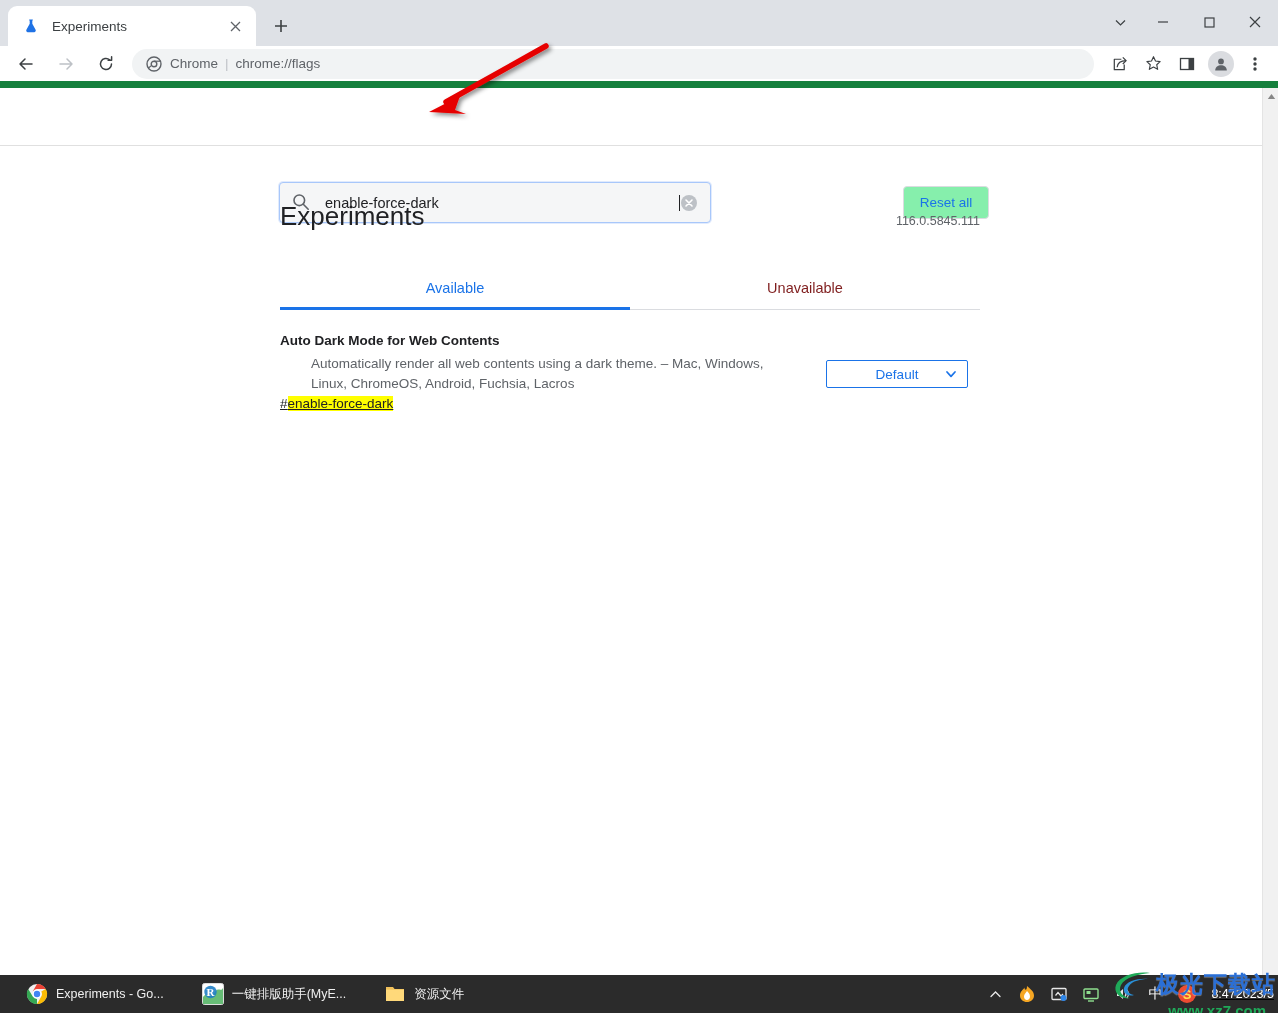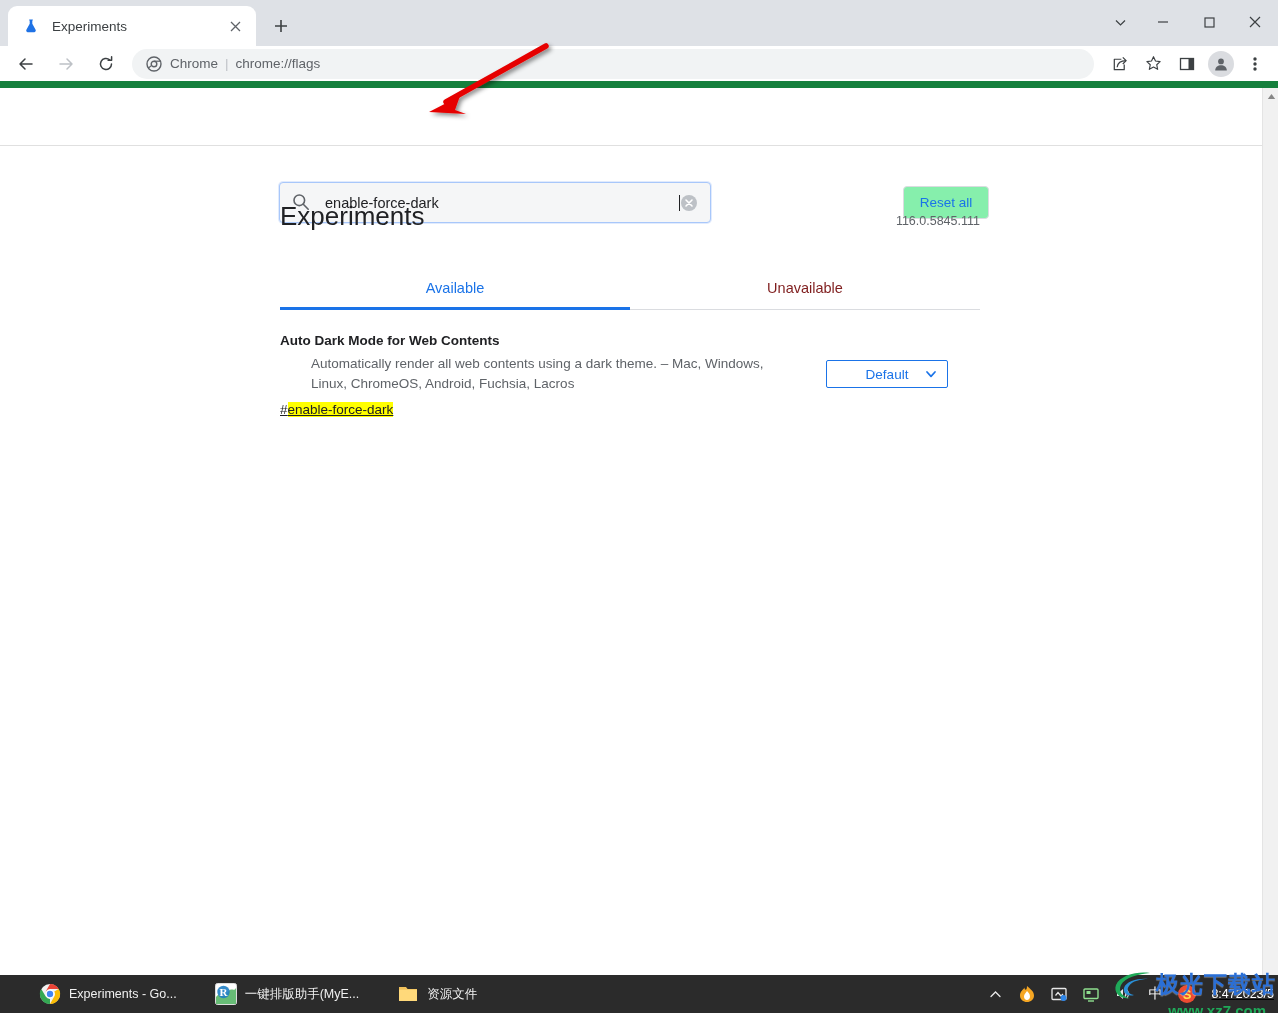--- a/index.html
+++ b/index.html
@@ -224,7 +224,7 @@
   }
   #flag-select-wrap {
     position: absolute; left: 546px; top: 29px;
-    width: 122px; height: 28px;
+    width: 142px; height: 28px;
   }
   #flag-select {
     width: 100%; height: 100%;

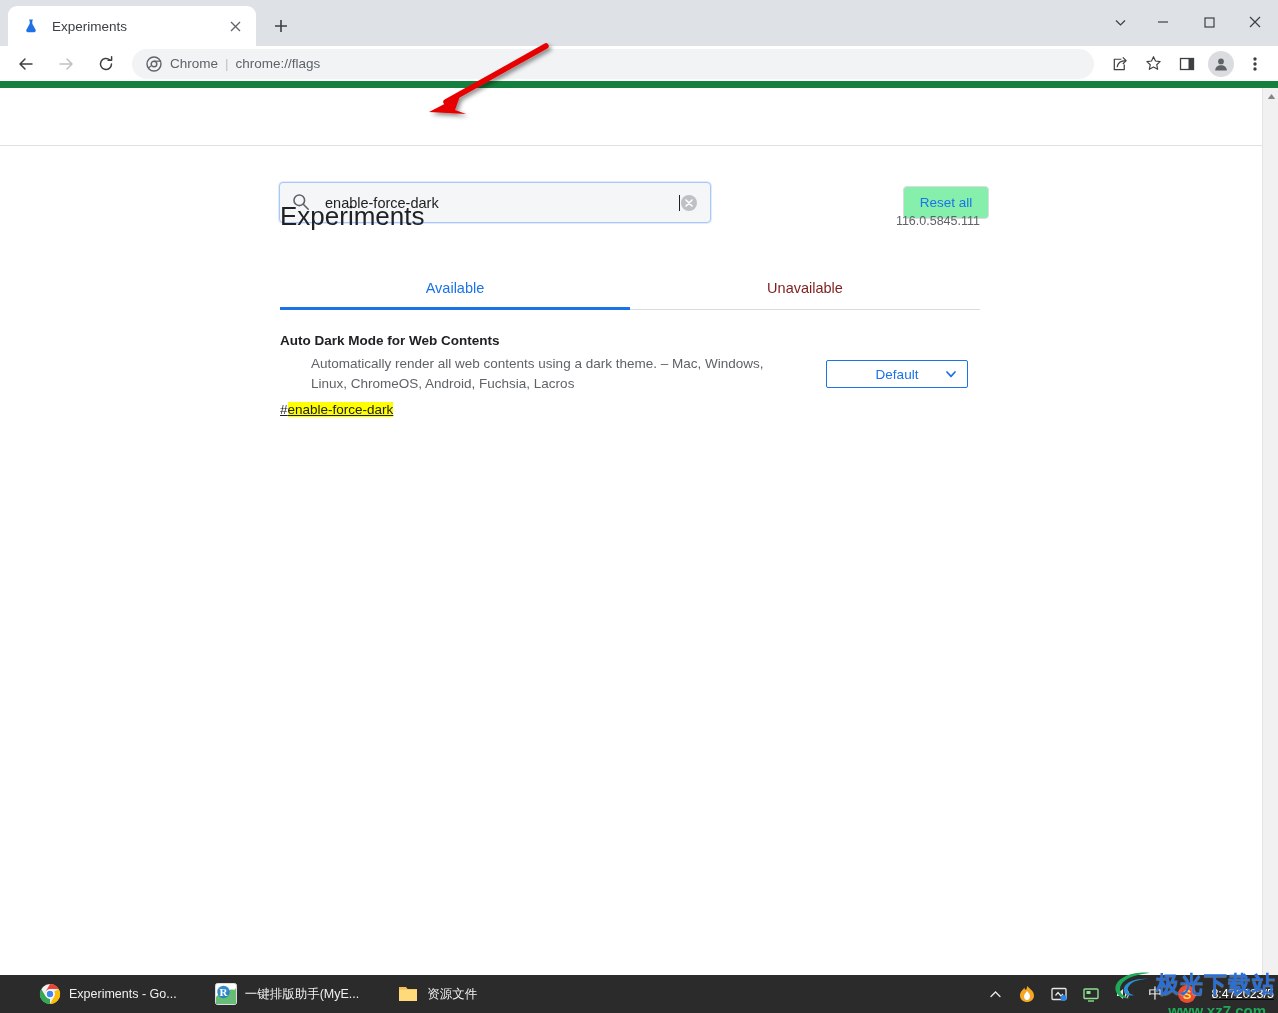--- a/index.html
+++ b/index.html
@@ -215,7 +215,7 @@
     font-size: 13.5px; color: #5f6368;
     line-height: 20px; margin-top: 4px; margin-left: 31px;
   }
-  #flag-permalink-row { margin-top: 6px; }
+  #flag-permalink-row { margin-top: 0; }
   #flag-permalink-hash { font-size: 13.5px; color: #202124; text-decoration: underline; }
   #flag-permalink {
     font-size: 13.5px; color: #202124;

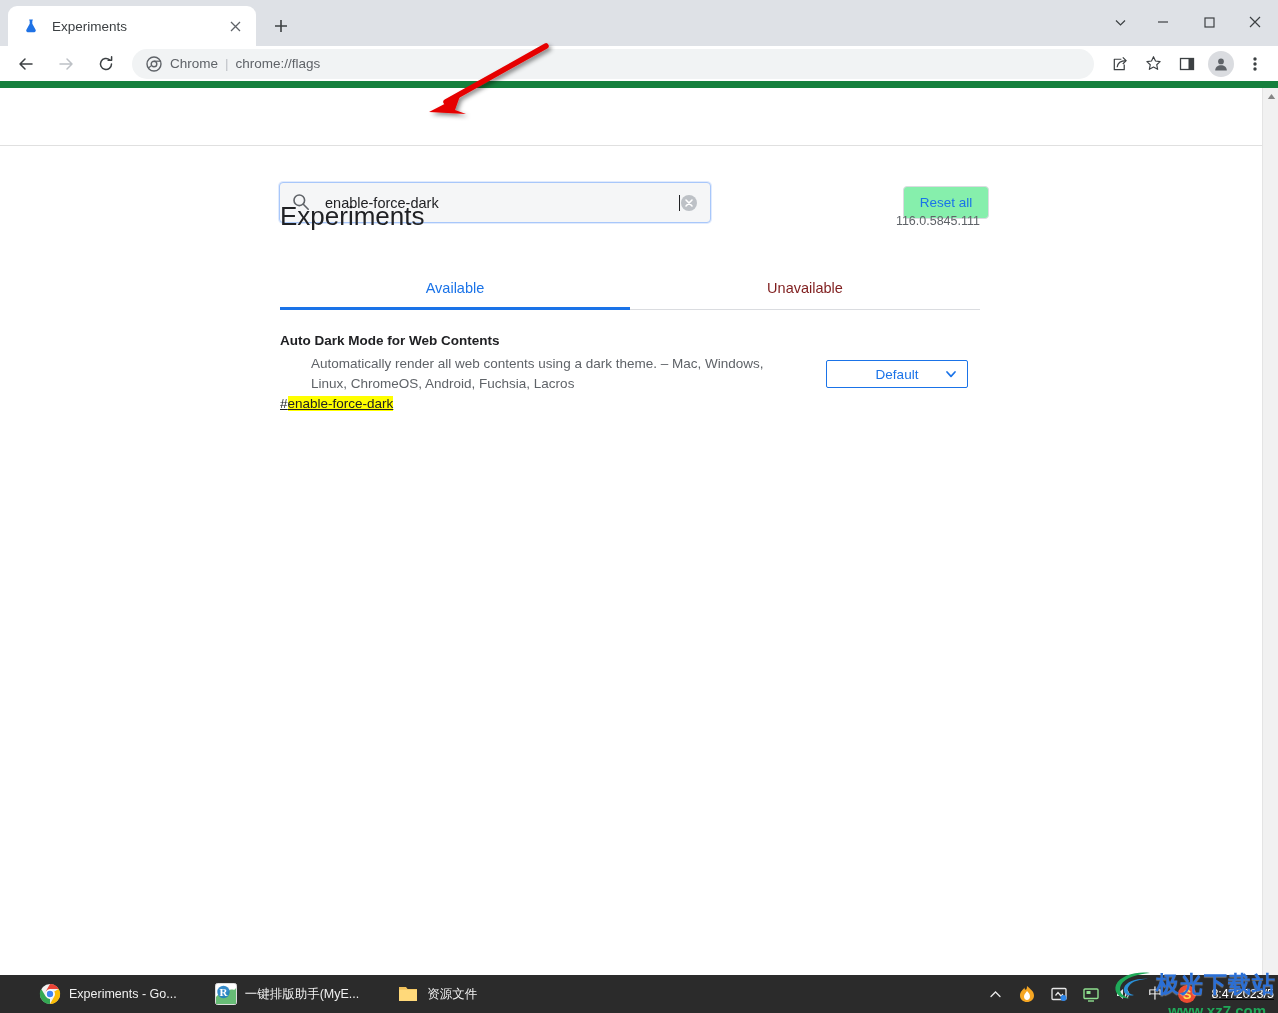--- a/index.html
+++ b/index.html
@@ -270,7 +270,7 @@
     background: #2b2b2b;
     display: flex; align-items: center;
   }
-  #taskbar-left { display: flex; align-items: center; flex: 1 1 auto; padding-left: 31px; }
+  #taskbar-left { display: flex; align-items: center; flex: 1 1 auto; padding-left: 18px; }
   .task-item {
     display: flex; align-items: center;
     height: 34px; padding: 0 8px;

